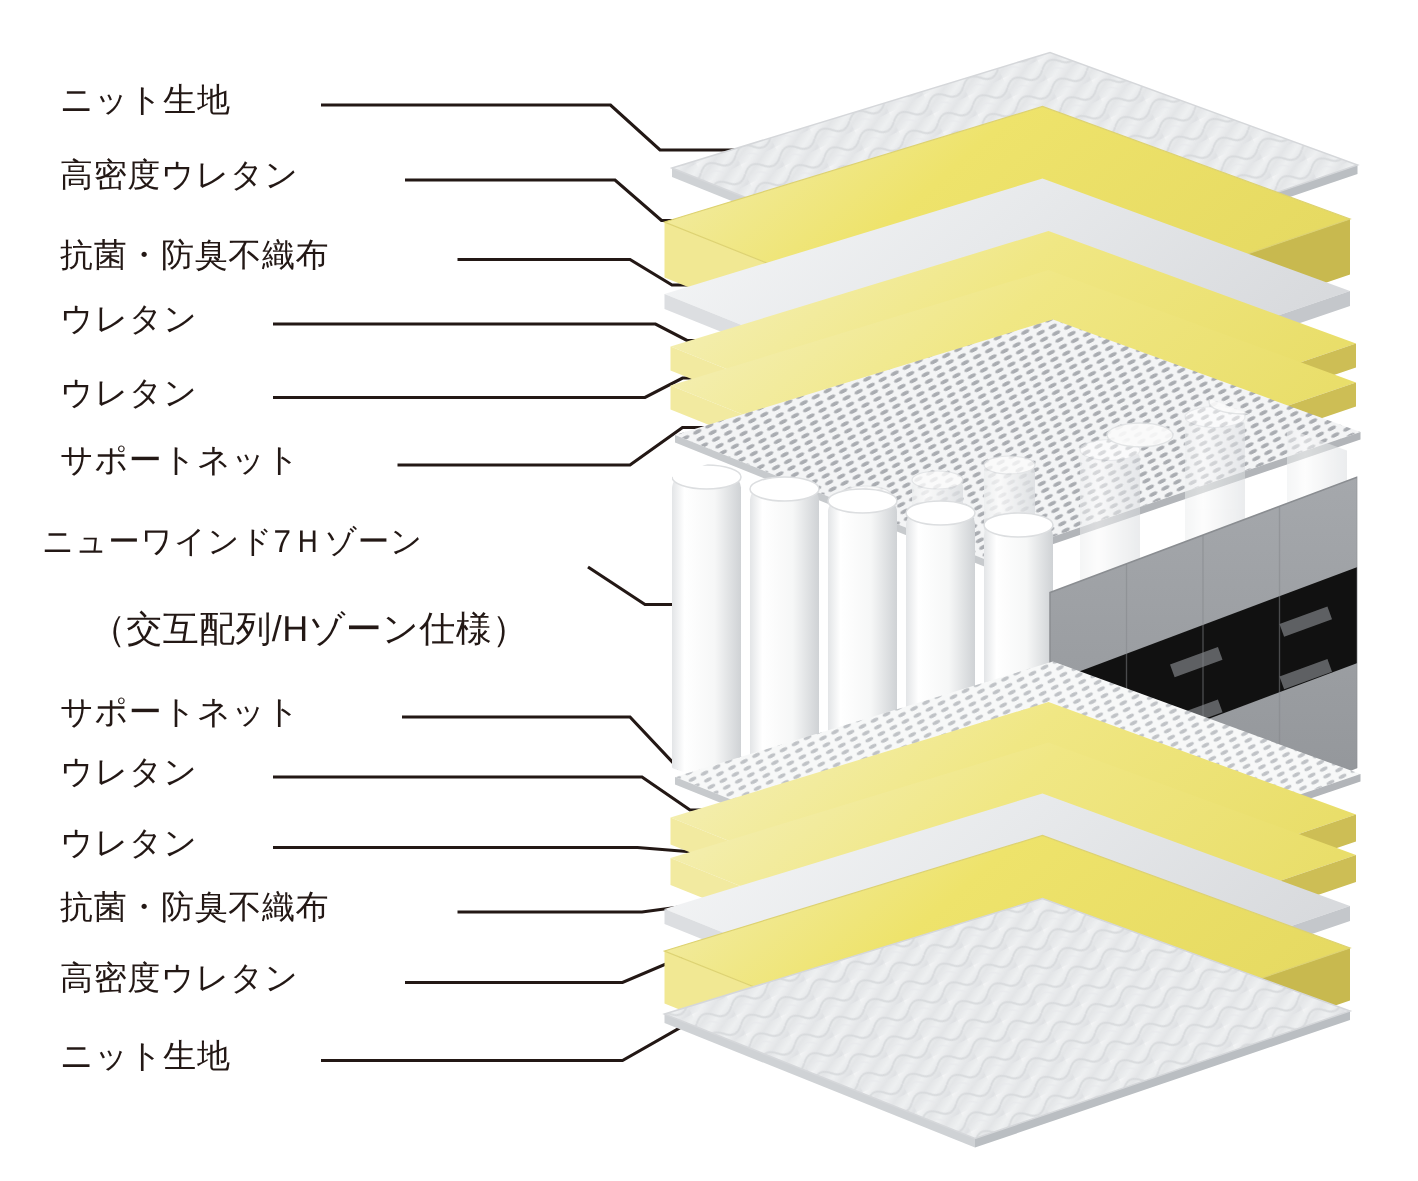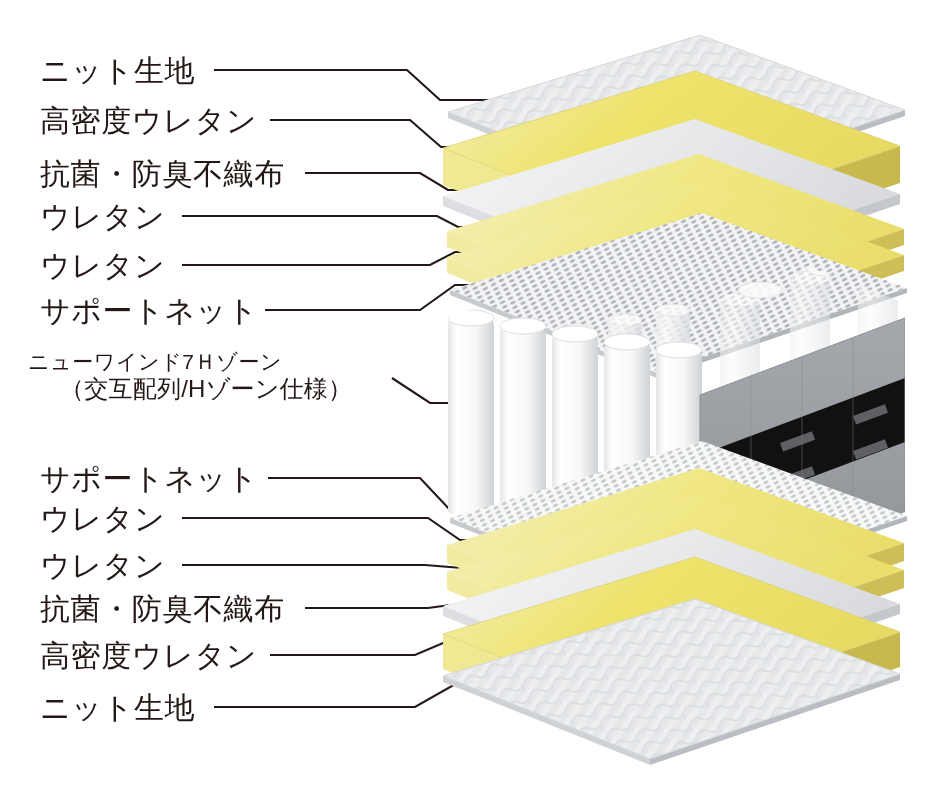--- a/index.html
+++ b/index.html
@@ -18,7 +18,7 @@
     letter-spacing:.02em;
     line-height:1;
   }
-  .lbl-main{font-size:30px;}
+  .lbl-main{font-size:22px;}
   .lbl-big{font-size:21px;letter-spacing:.03em;}
   .lbl-sub{font-size:24px;letter-spacing:.01em;}
 </style>

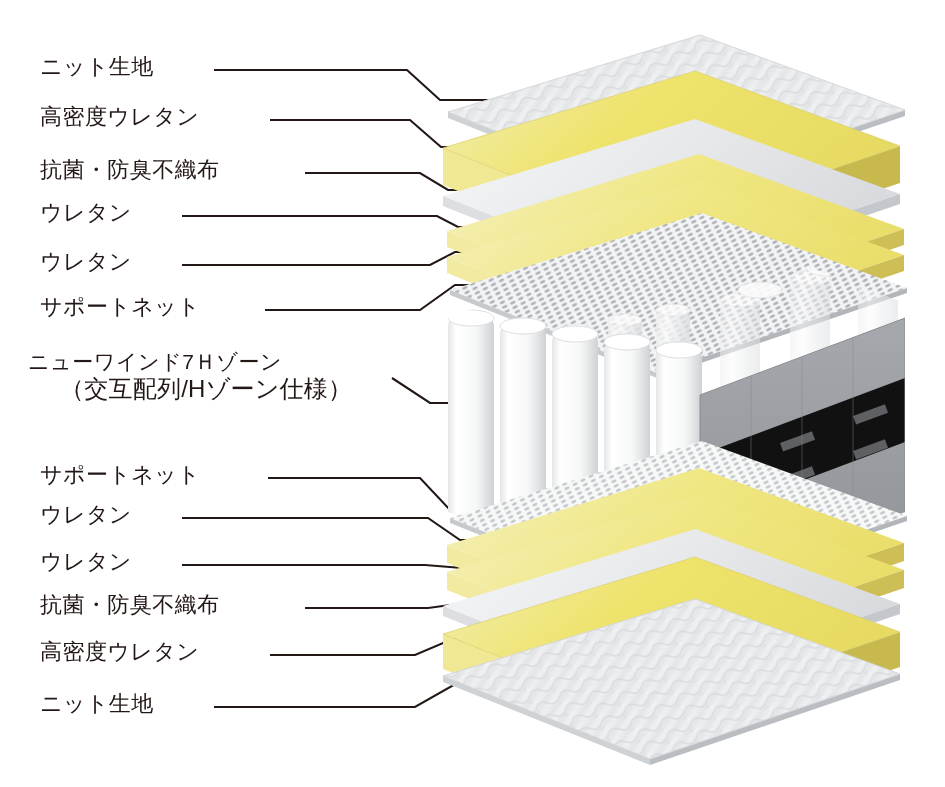--- a/index.html
+++ b/index.html
@@ -291,7 +291,7 @@
   <div class="lbl lbl-main" style="left:40px;  top:296px;">サポートネット</div>
 
   <div class="lbl lbl-big" style="left:28px;  top:351px;">ニューワインド7Ｈゾーン</div>
-  <div class="lbl lbl-sub" style="left:60px;  top:377px;">（交互配列/Hゾーン仕様）</div>
+  <div class="lbl lbl-sub" style="left:60px;  top:408px;">（交互配列/Hゾーン仕様）</div>
 
   <div class="lbl lbl-main" style="left:40px;  top:464px;">サポートネット</div>
   <div class="lbl lbl-main" style="left:40px;  top:504px;">ウレタン</div>

